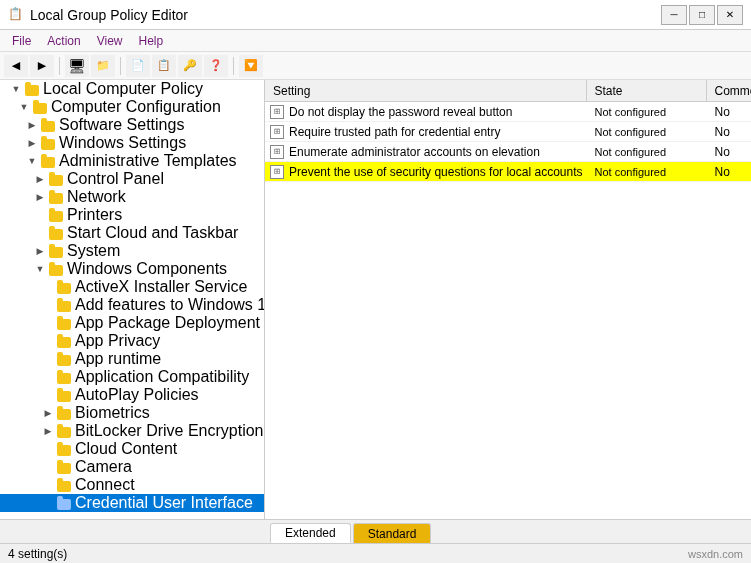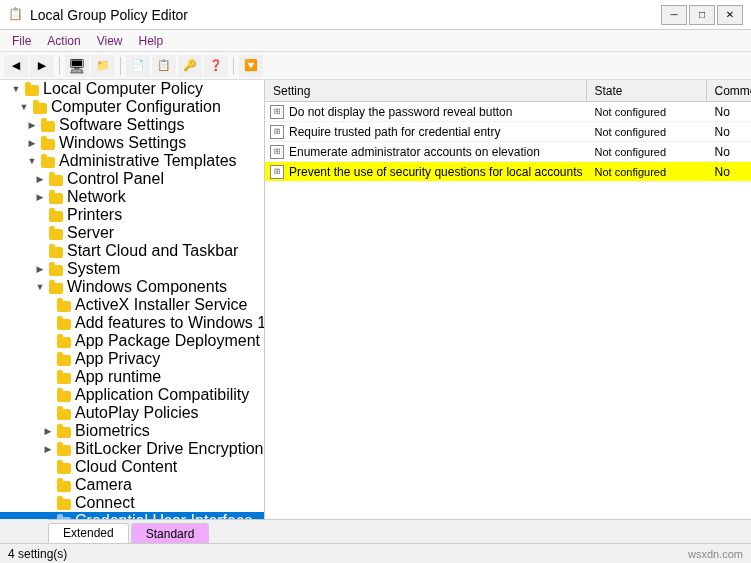--- a/index.html
+++ b/index.html
@@ -427,14 +427,6 @@
       <span class="tree-label">Printers</span>
     </div>
 
-    <div class="tree-item indent4">
-      <span class="tree-expander" style="visibility:hidden">▶</span>
-      <span class="tree-folder-icon">
-        <span class="folder-tab"></span>
-        <span class="folder-yellow"></span>
-      </span>
-      <span class="tree-label">Server</span>
-    </div>
 
     <div class="tree-item indent4">
       <span class="tree-expander" style="visibility:hidden">▶</span>

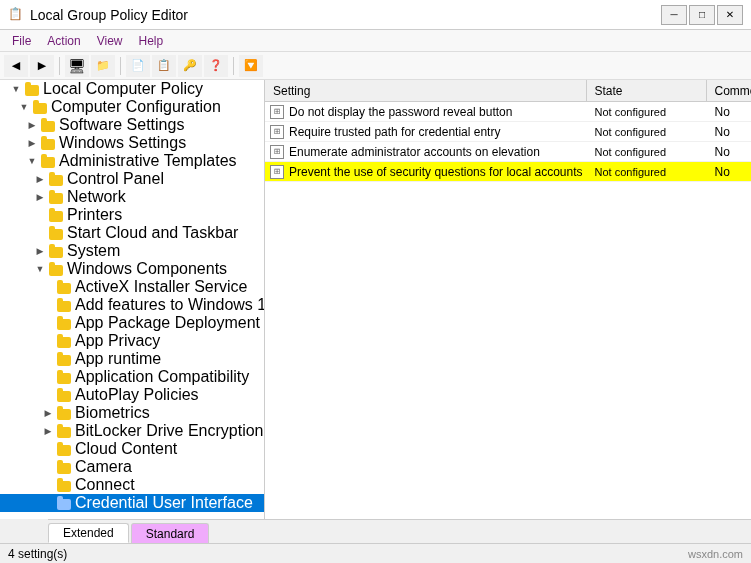--- a/index.html
+++ b/index.html
@@ -268,7 +268,7 @@
       border-top: 1px solid #ccc;
       display: flex;
       align-items: flex-end;
-      margin-left: 48px;
+      padding-left: 270px;
     }
     .tab {
       padding: 2px 14px;

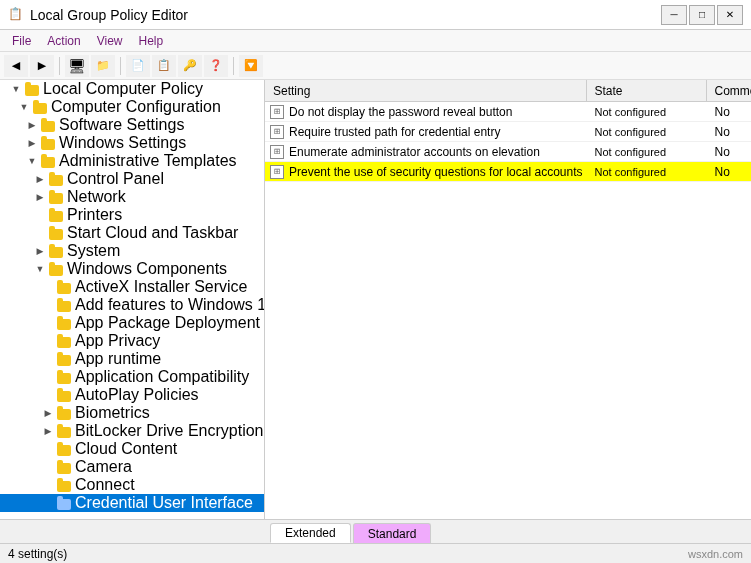--- a/index.html
+++ b/index.html
@@ -276,7 +276,7 @@
       cursor: pointer;
       border: 1px solid #ccc;
       border-bottom: none;
-      background: #f0abfc;
+      background: #eab308;
       margin-right: 2px;
       border-radius: 3px 3px 0 0;
       height: 20px;

